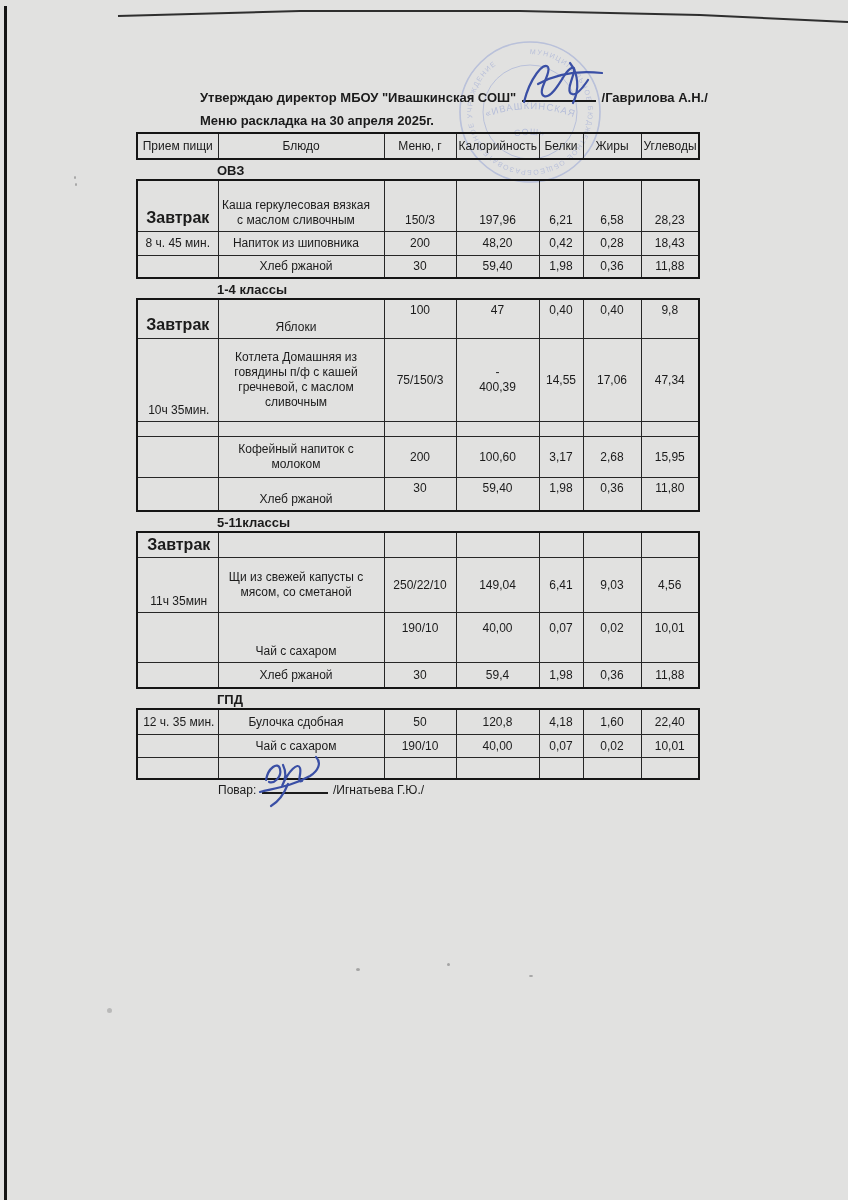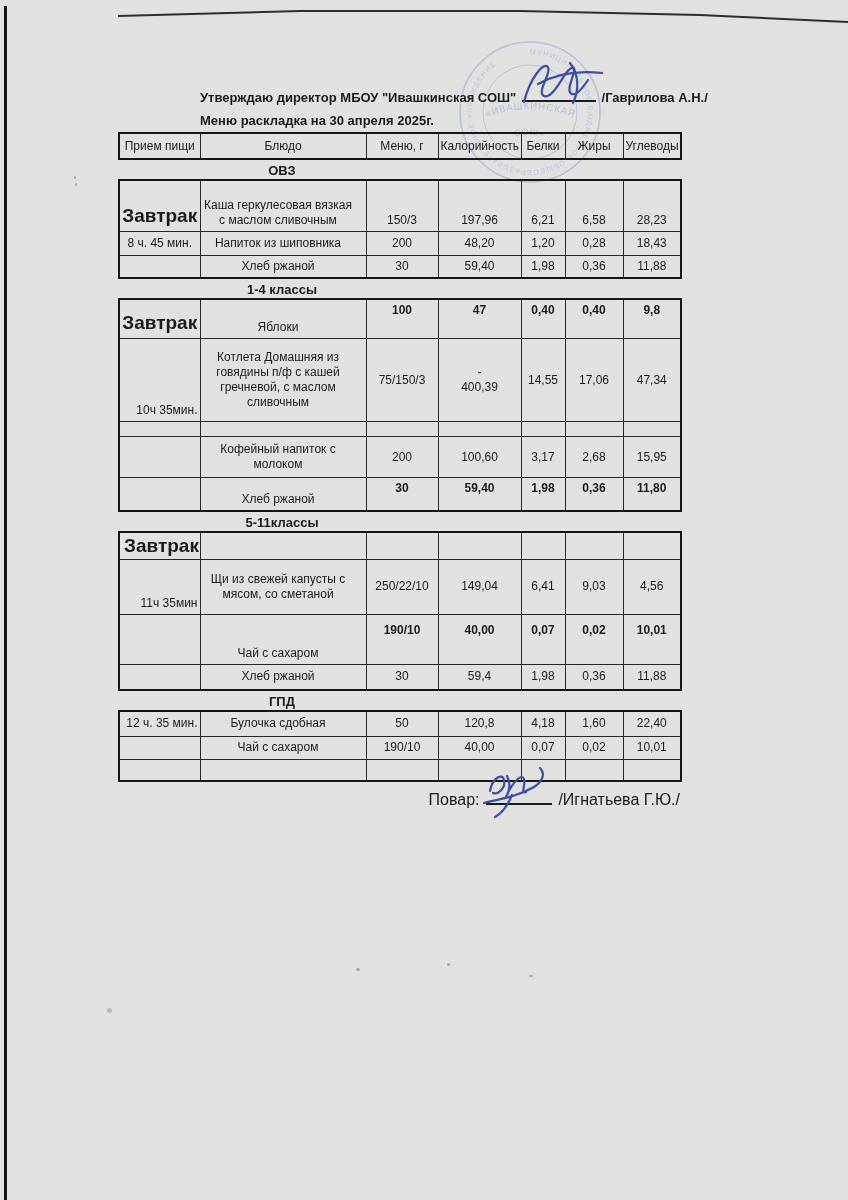--- a/index.html
+++ b/index.html
@@ -21,7 +21,7 @@
   .doc-title{margin-top:8px;}
   .sig-line{display:inline-block;width:74px;height:12px;border-bottom:2px solid #1b1b1b;position:relative;margin:0 2px;vertical-align:baseline;}
   
-  .flow{position:absolute;left:118px;top:132px;width:562px;}
+  .flow{position:absolute;left:136px;top:132px;width:562px;}
   table{border-collapse:collapse;table-layout:fixed;width:562px;}
   .menu-table{border:2px solid #151515;}
   td{border:1px solid #262626;font-size:12px;text-align:center;vertical-align:middle;padding:1px 2px;overflow:hidden;line-height:1.25;}

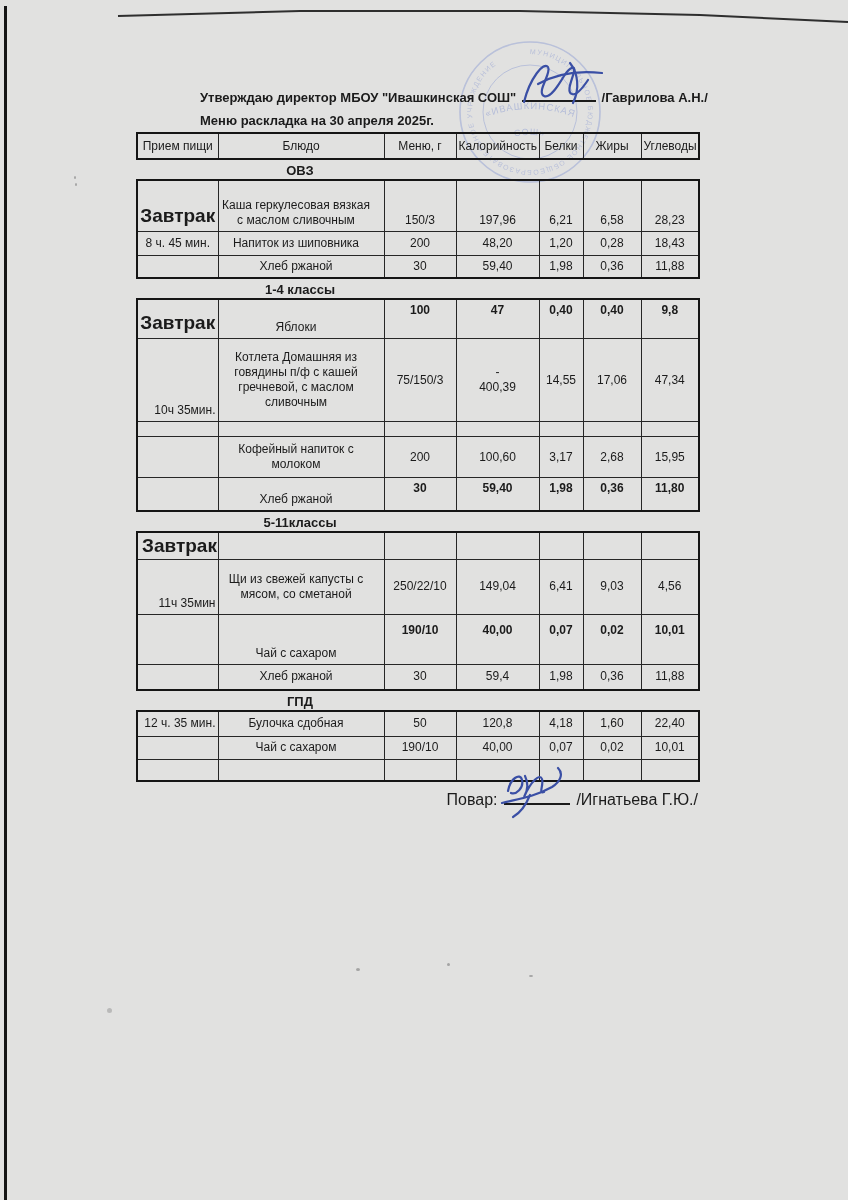--- a/index.html
+++ b/index.html
@@ -36,7 +36,7 @@
   .meal{font-weight:bold;font-size:19px;}
   .dish{padding-left:0;padding-right:10px;}
   .pre{white-space:pre-line;}
-  .section-label{margin:3px 0 1px 81px;width:166px;text-align:center;font-weight:bold;font-size:13px;line-height:15px;}
+  .section-label{margin:3px 0 1px 81px;width:166px;text-align:left;font-weight:bold;font-size:13px;line-height:15px;}
   .cook-line{margin-left:82px;margin-top:9px;font-size:16px;white-space:nowrap;text-align:right;}
   .cook-line .sig-line{width:66px;}
 </style>

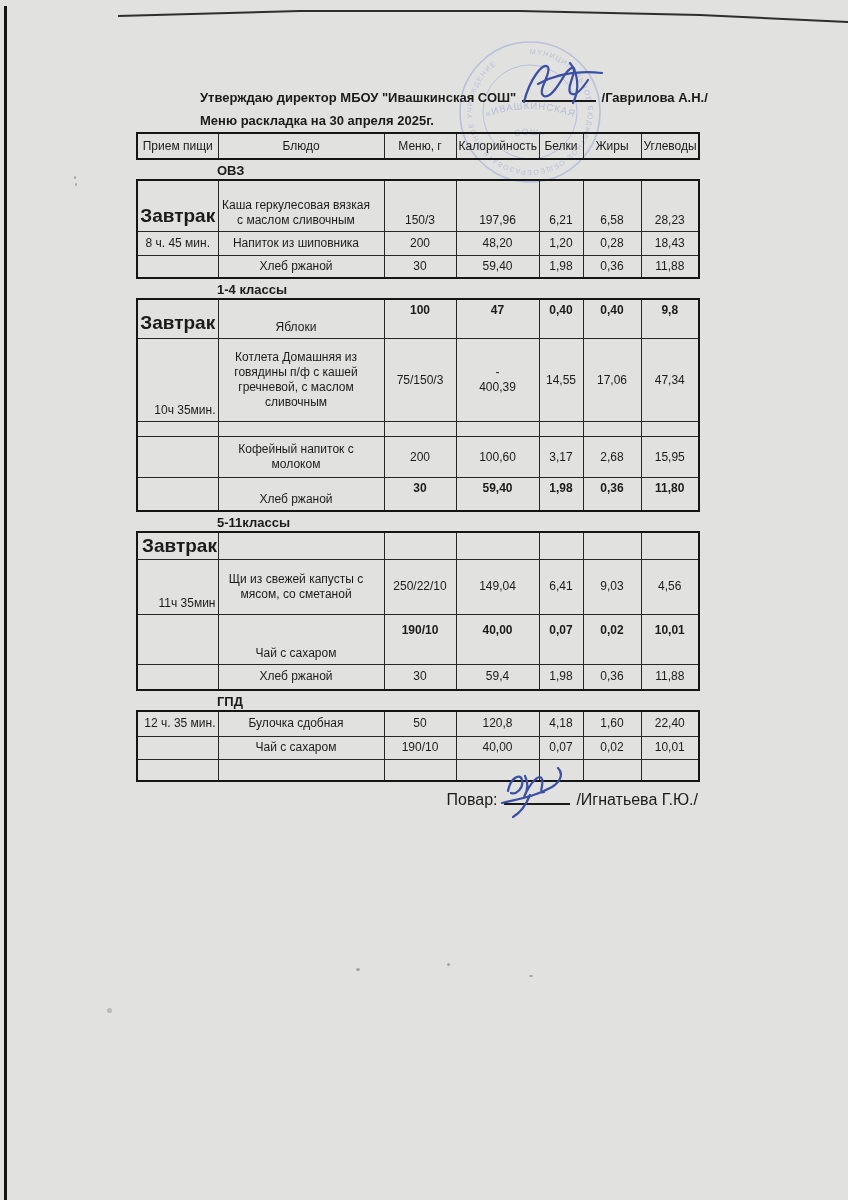--- a/index.html
+++ b/index.html
@@ -33,7 +33,7 @@
   .vb{vertical-align:bottom;padding-bottom:3px;}
   .vt{vertical-align:top;padding-top:3px;font-weight:bold;}
   .tl{text-align:right;padding-left:4px;}
-  .meal{font-weight:bold;font-size:19px;}
+  .meal{font-weight:bold;font-size:16px;}
   .dish{padding-left:0;padding-right:10px;}
   .pre{white-space:pre-line;}
   .section-label{margin:3px 0 1px 81px;width:166px;text-align:left;font-weight:bold;font-size:13px;line-height:15px;}

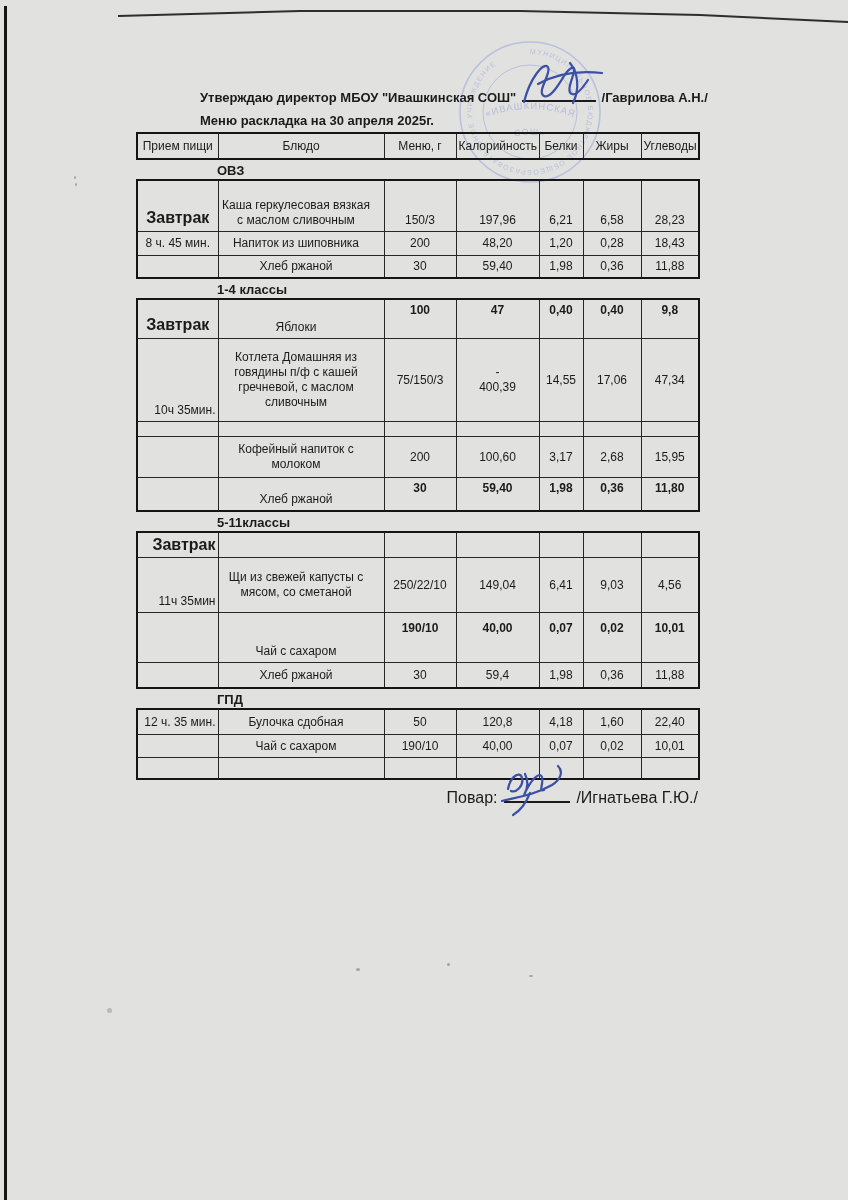--- a/index.html
+++ b/index.html
@@ -145,7 +145,7 @@
         <td class="dish">Напиток из шиповника</td>
         <td>200</td>
         <td>48,20</td>
-        <td>1,20</td>
+        <td>0,42</td>
         <td>0,28</td>
         <td>18,43</td>
       </tr>

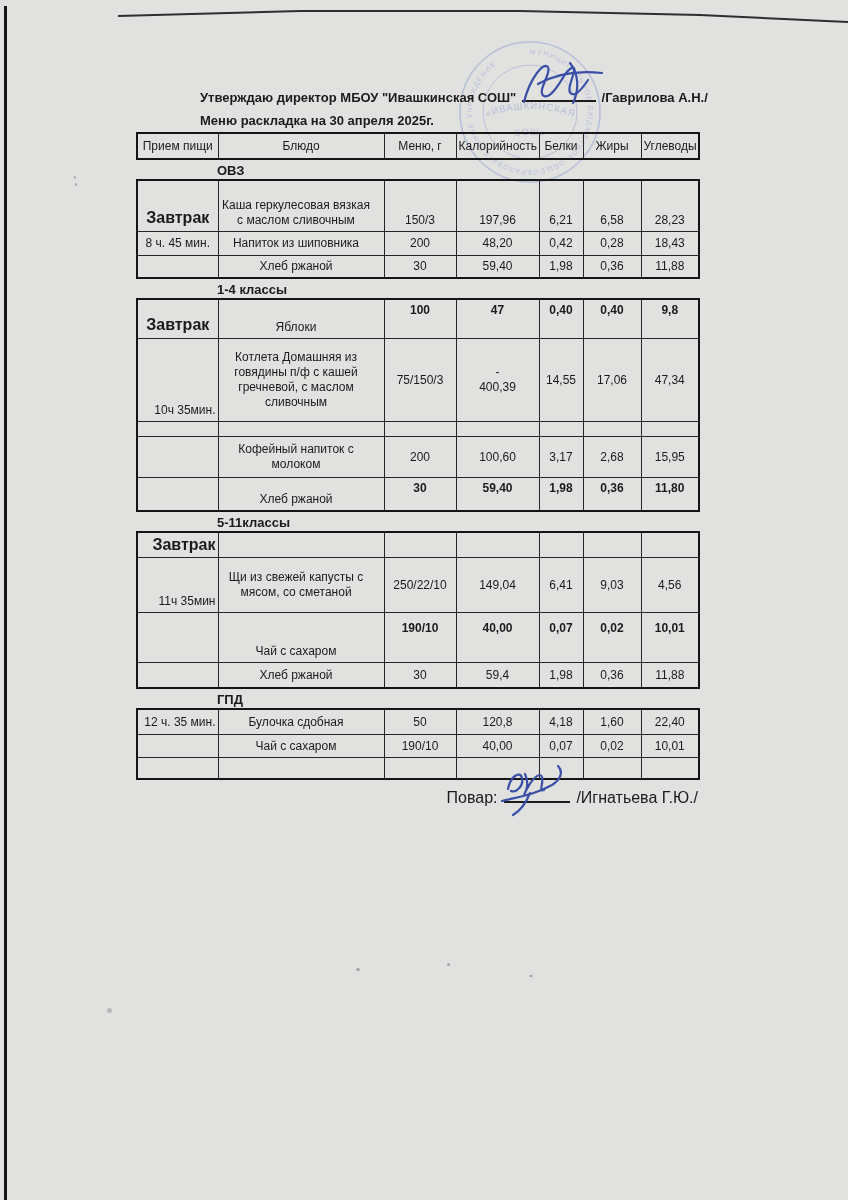--- a/index.html
+++ b/index.html
@@ -31,7 +31,7 @@
   .h21 td{height:21px}.h22 td{height:22px}.h28 td{height:28px}.h34 td{height:34px}
   .h38 td{height:38px}.h40 td{height:40px}.h46 td{height:46px}.h50 td{height:50px}.h78 td{height:78px}
   .vb{vertical-align:bottom;padding-bottom:3px;}
-  .vt{vertical-align:top;padding-top:3px;font-weight:bold;}
+  .vt{vertical-align:top;padding-top:3px;}
   .tl{text-align:right;padding-left:4px;}
   .meal{font-weight:bold;font-size:16px;}
   .dish{padding-left:0;padding-right:10px;}

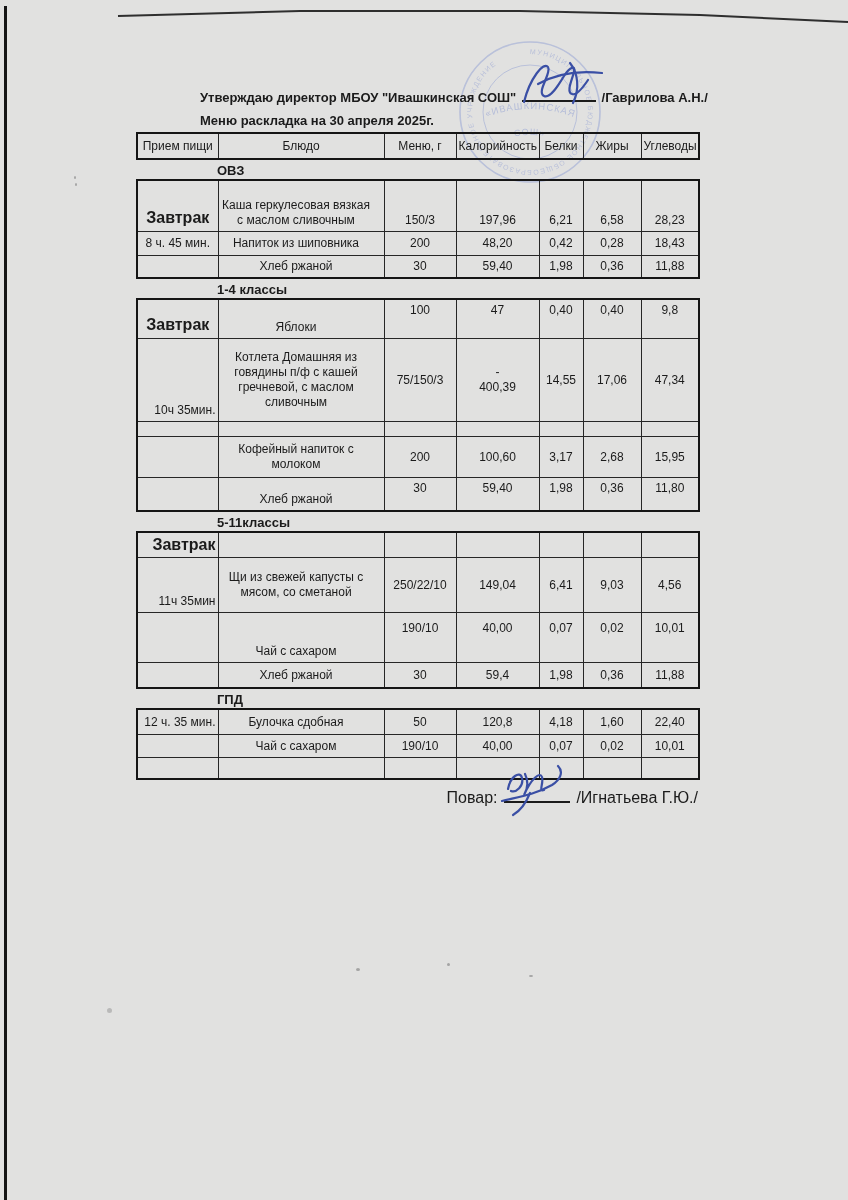--- a/index.html
+++ b/index.html
@@ -32,7 +32,7 @@
   .h38 td{height:38px}.h40 td{height:40px}.h46 td{height:46px}.h50 td{height:50px}.h78 td{height:78px}
   .vb{vertical-align:bottom;padding-bottom:3px;}
   .vt{vertical-align:top;padding-top:3px;}
-  .tl{text-align:right;padding-left:4px;}
+  .tl{text-align:center;padding-left:4px;}
   .meal{font-weight:bold;font-size:16px;}
   .dish{padding-left:0;padding-right:10px;}
   .pre{white-space:pre-line;}

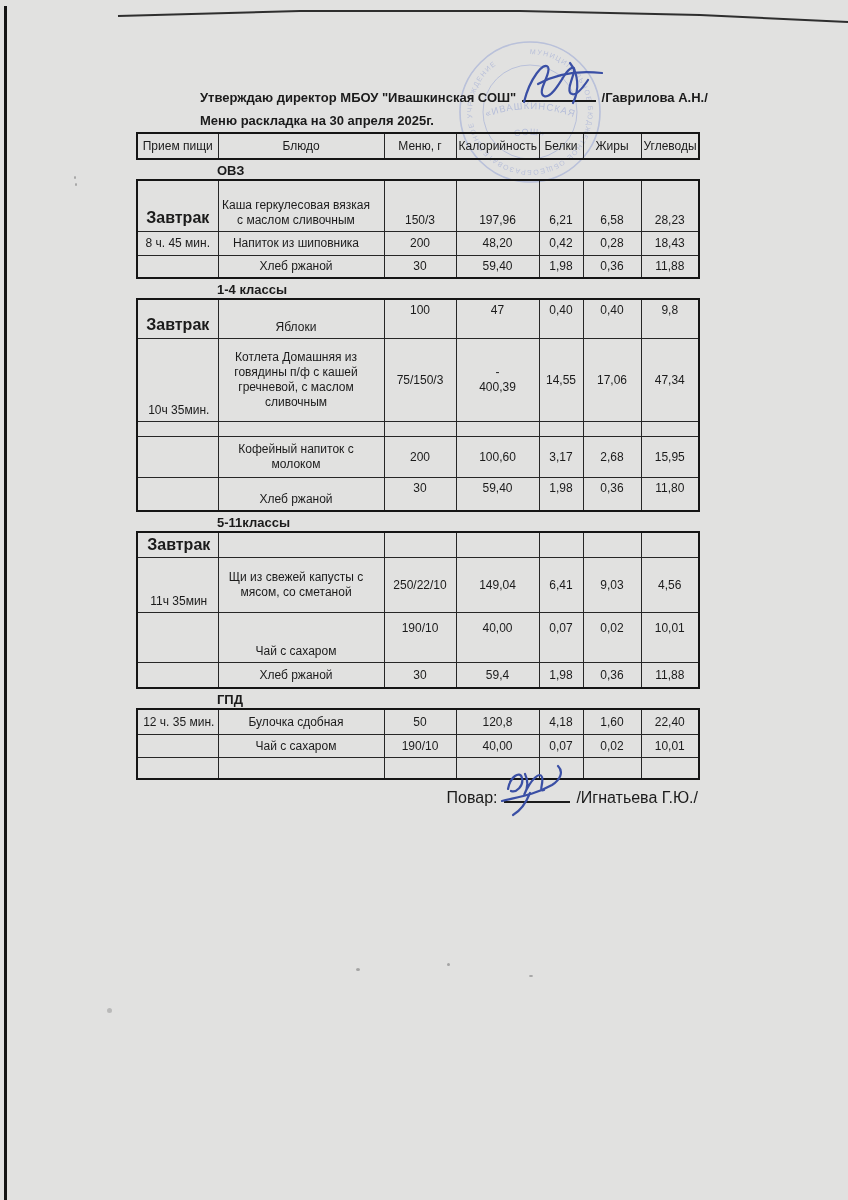--- a/index.html
+++ b/index.html
@@ -37,7 +37,7 @@
   .dish{padding-left:0;padding-right:10px;}
   .pre{white-space:pre-line;}
   .section-label{margin:3px 0 1px 81px;width:166px;text-align:left;font-weight:bold;font-size:13px;line-height:15px;}
-  .cook-line{margin-left:82px;margin-top:9px;font-size:16px;white-space:nowrap;text-align:right;}
+  .cook-line{margin-left:82px;font-size:12px;white-space:nowrap;}
   .cook-line .sig-line{width:66px;}
 </style>
 </head>

